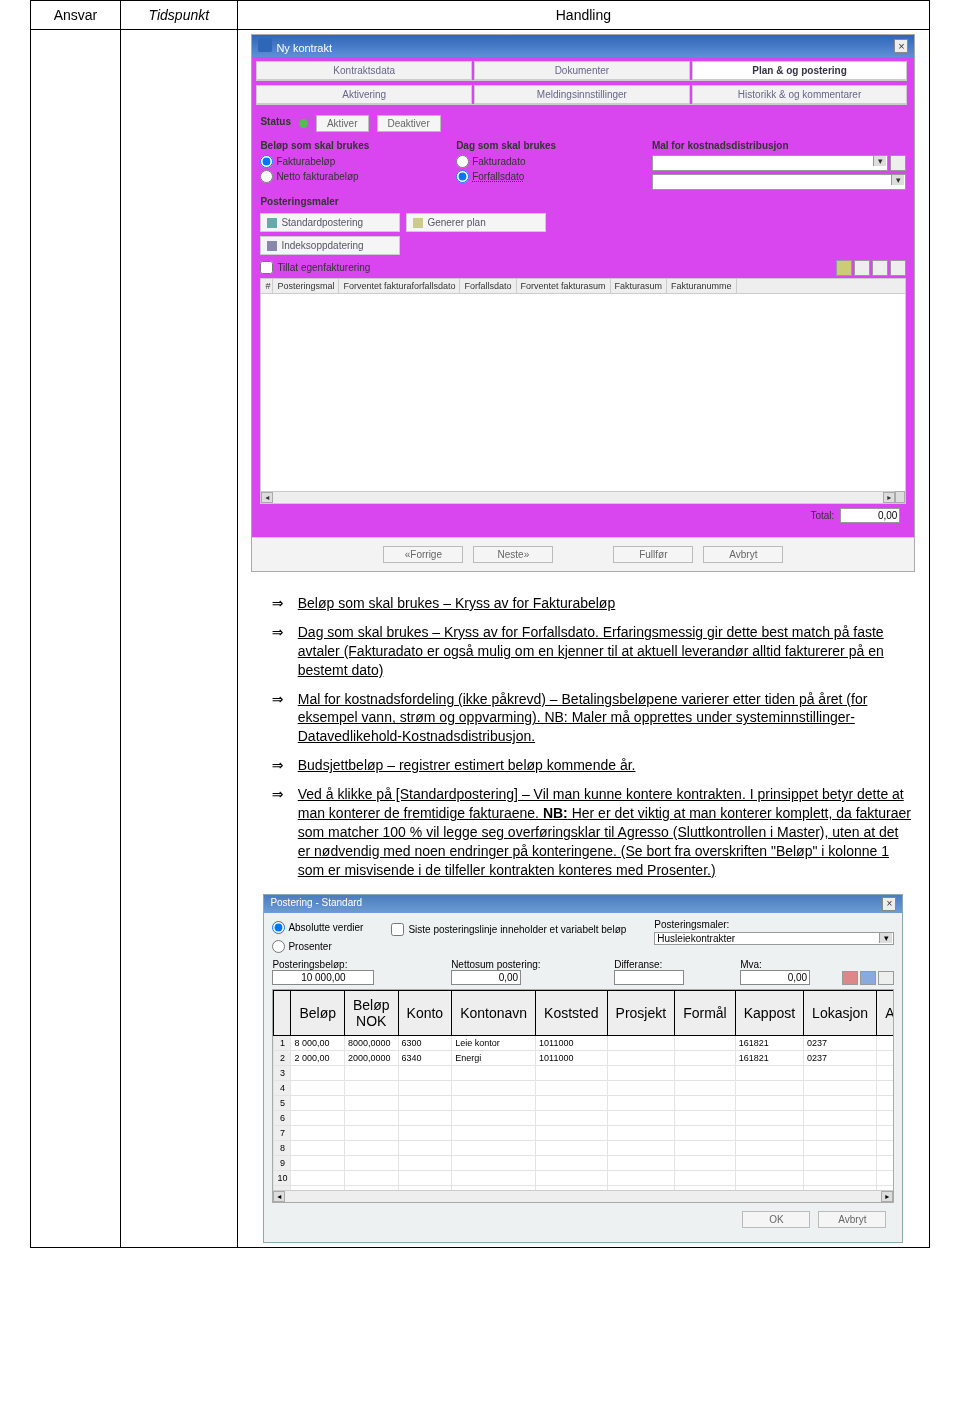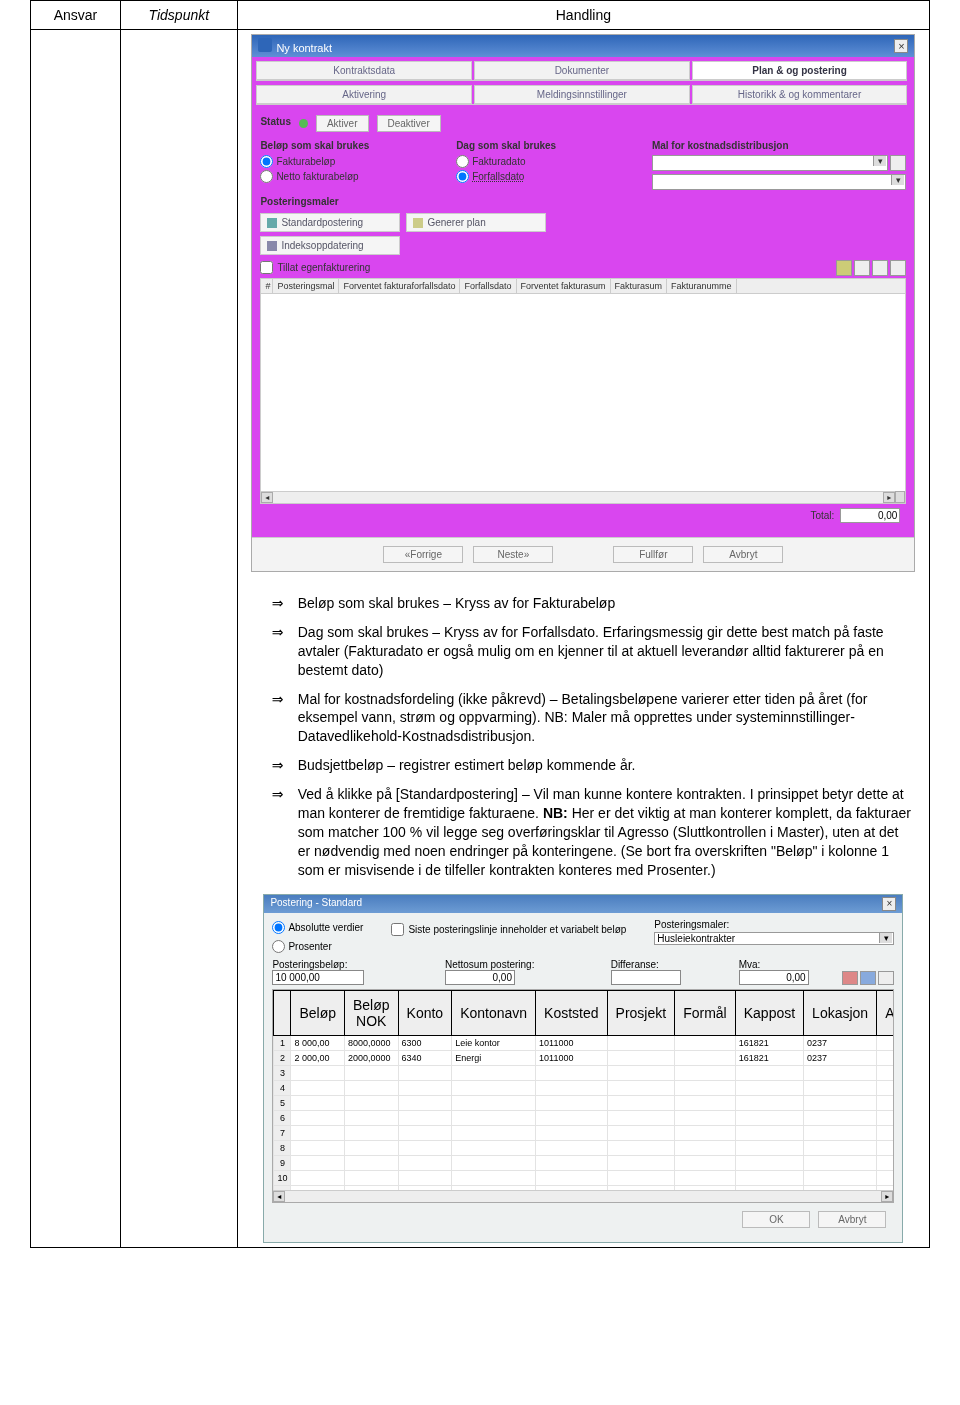--- a/index.html
+++ b/index.html
@@ -52,7 +52,7 @@
   .wizbtns .btn { width:80px; text-align:center;}
 
   
-  .bullets { margin: 22px 8px 14px 26px; font-size:14px; line-height:1.35;}
+  .bullets { margin: 22px 8px 14px 26px; font-size:14px; line-height:1.35;text-decoration:underline;}
   .bullets .item { position:relative; padding-left:26px; margin-bottom:10px;}
   .bullets .item::before { content:"⇒"; position:absolute; left:0; top:0; font-size:14px;}
 

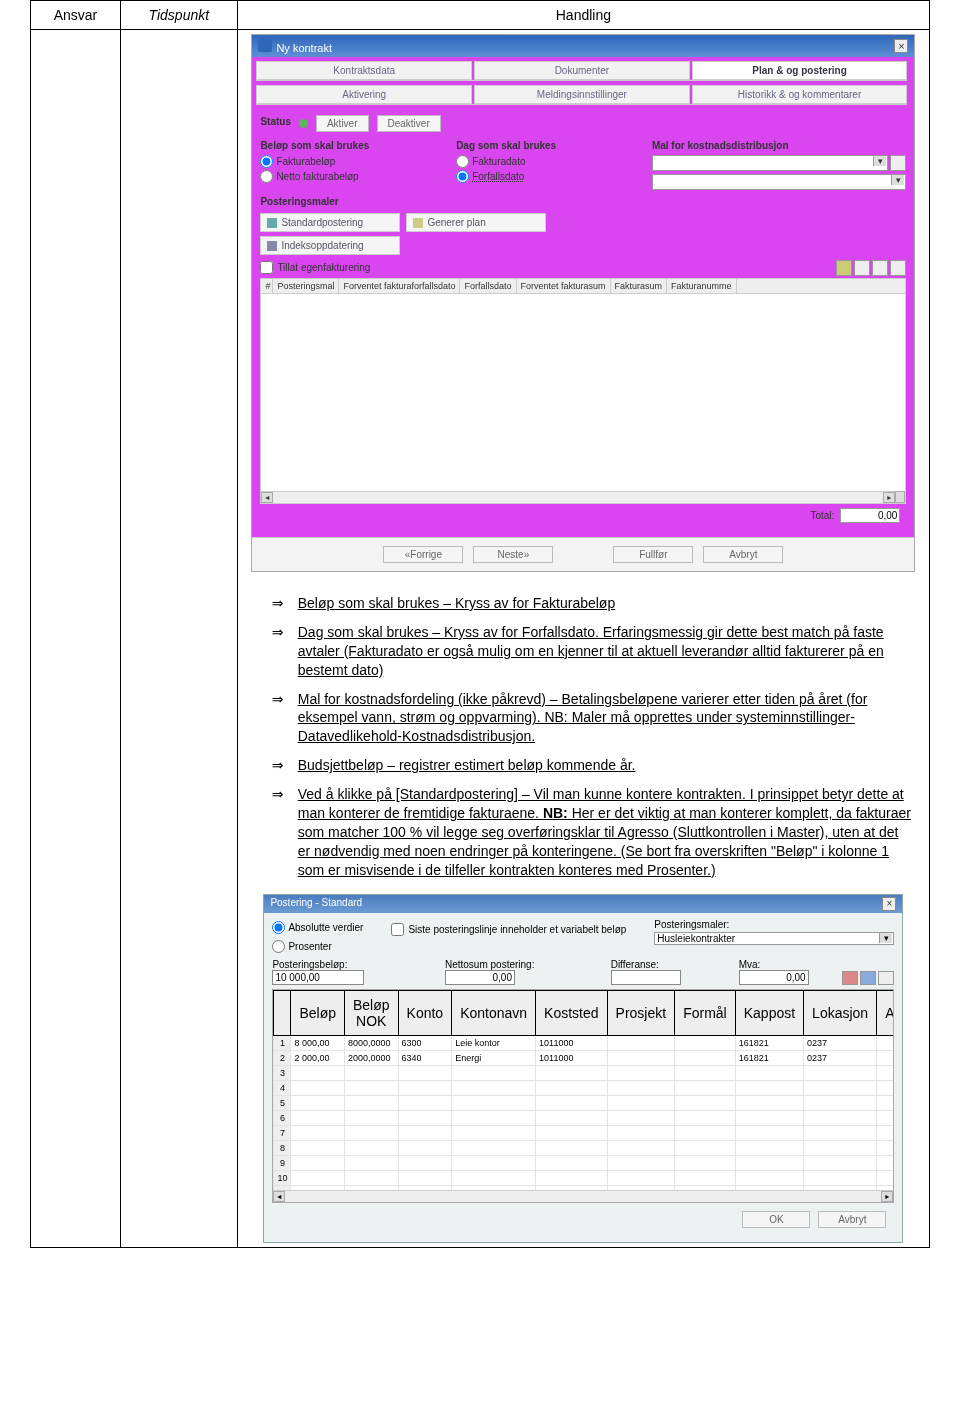--- a/index.html
+++ b/index.html
@@ -245,7 +245,7 @@
           </div>
         </div>
         <div style="display:flex; gap:20px; align-items:flex-end;">
-          <div class="col"><span class="lbl">Posteringsbeløp:</span><input class="inp" style="width: 92px; text-align: left;" value="10 000,00"></div>
+          <div class="col"><span class="lbl">Posteringsbeløp:</span><input class="inp" style="width: 102px; text-align: center;" value="10 000,00"></div>
           <div class="col"><span class="lbl">Nettosum postering:</span><input class="inp" style="width: 70px; text-align: right;" readonly="" value="0,00"></div>
           <div class="col"><span class="lbl">Differanse:</span><input class="inp" style="width: 70px;" readonly="" value=""></div>
           <div class="col"><span class="lbl">Mva:</span><input class="inp" style="width: 70px; text-align: right;" readonly="" value="0,00"></div>

